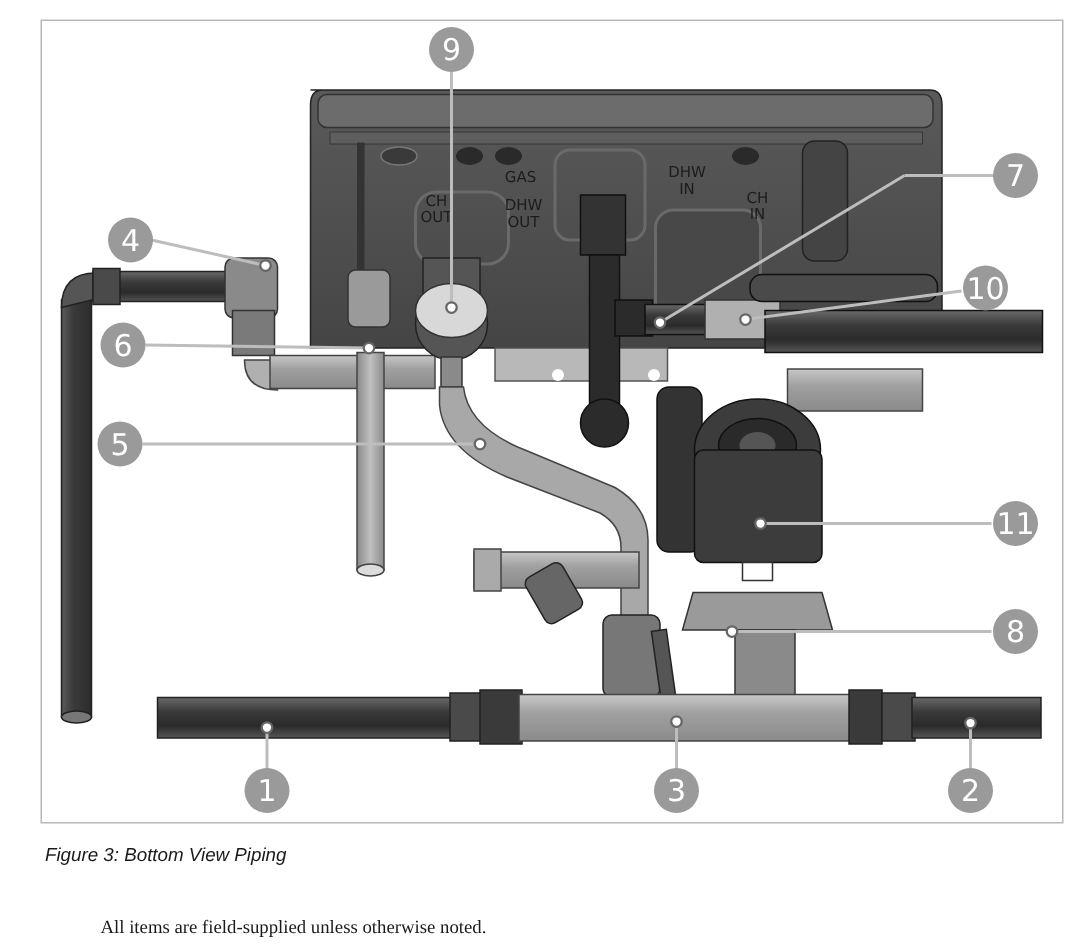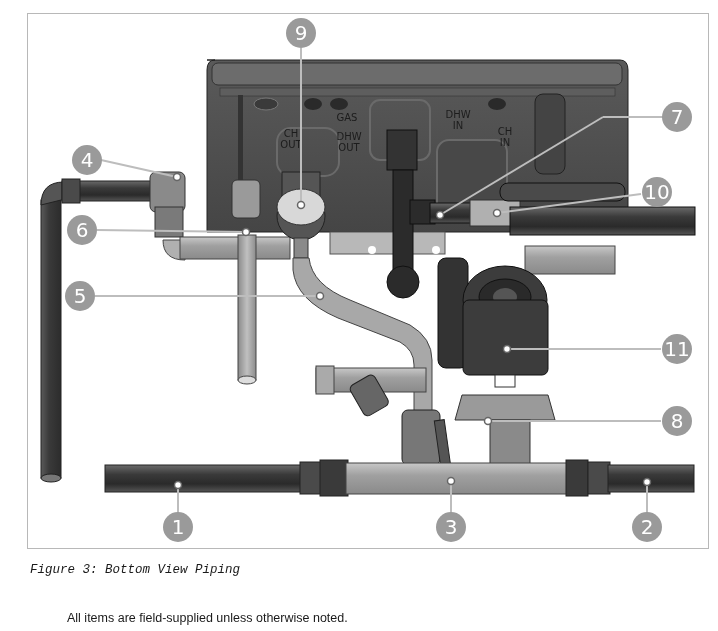--- a/index.html
+++ b/index.html
@@ -6,7 +6,7 @@
   body { width: 718px; height: 631px; position: relative; overflow: hidden; font-family: "Liberation Sans", sans-serif; }
   .frame { position: absolute; left: 27px; top: 13px; width: 682px; height: 536px; border: 1px solid #b8b8b8; box-sizing: border-box; background: #fff; }
   svg.diagram { position: absolute; left: 0; top: 0; width: 718px; height: 550px; }
-  .caption { position: absolute; left: 30px; top: 563px; font-family: Liberation Mono, monospace; font-style: italic; font-size: 12.5px; color: #1a1a1a; }
+  .caption { position: absolute; left: 30px; top: 563px; font-family: Liberation Sans, sans-serif; font-style: italic; font-size: 12.5px; color: #1a1a1a; }
   .note { position: absolute; left: 67px; top: 611px; font-family: Liberation Sans, sans-serif; font-size: 12.5px; color: #1a1a1a; }
   .callout-num { font-family: "DejaVu Sans", sans-serif; font-size: 20px; fill: #ffffff; text-anchor: middle; dominant-baseline: central; }
 </style>

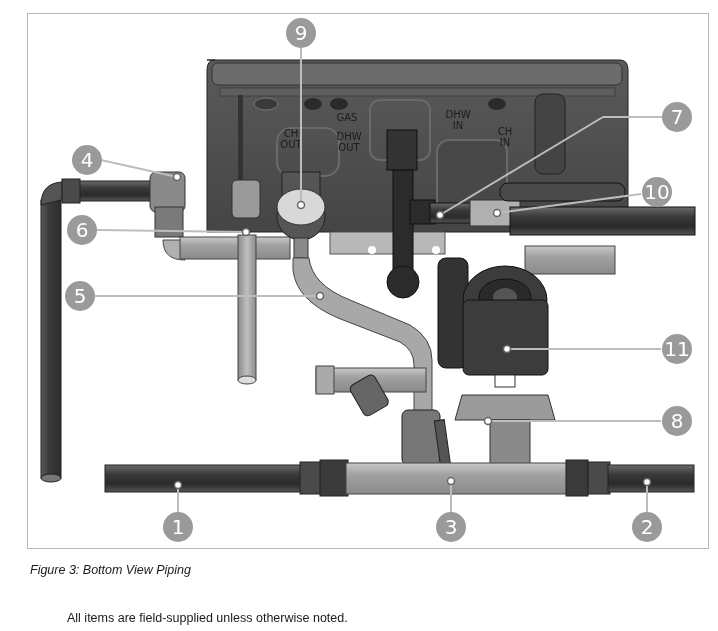--- a/index.html
+++ b/index.html
@@ -7,7 +7,7 @@
   .frame { position: absolute; left: 27px; top: 13px; width: 682px; height: 536px; border: 1px solid #b8b8b8; box-sizing: border-box; background: #fff; }
   svg.diagram { position: absolute; left: 0; top: 0; width: 718px; height: 550px; }
   .caption { position: absolute; left: 30px; top: 563px; font-family: Liberation Sans, sans-serif; font-style: italic; font-size: 12.5px; color: #1a1a1a; }
-  .note { position: absolute; left: 67px; top: 611px; font-family: Liberation Sans, sans-serif; font-size: 12.5px; color: #1a1a1a; }
+  .note { position: absolute; left: 67px; top: 611px; font-family: Liberation Serif, serif; font-size: 12.5px; color: #1a1a1a; }
   .callout-num { font-family: "DejaVu Sans", sans-serif; font-size: 20px; fill: #ffffff; text-anchor: middle; dominant-baseline: central; }
 </style>
 </head>

